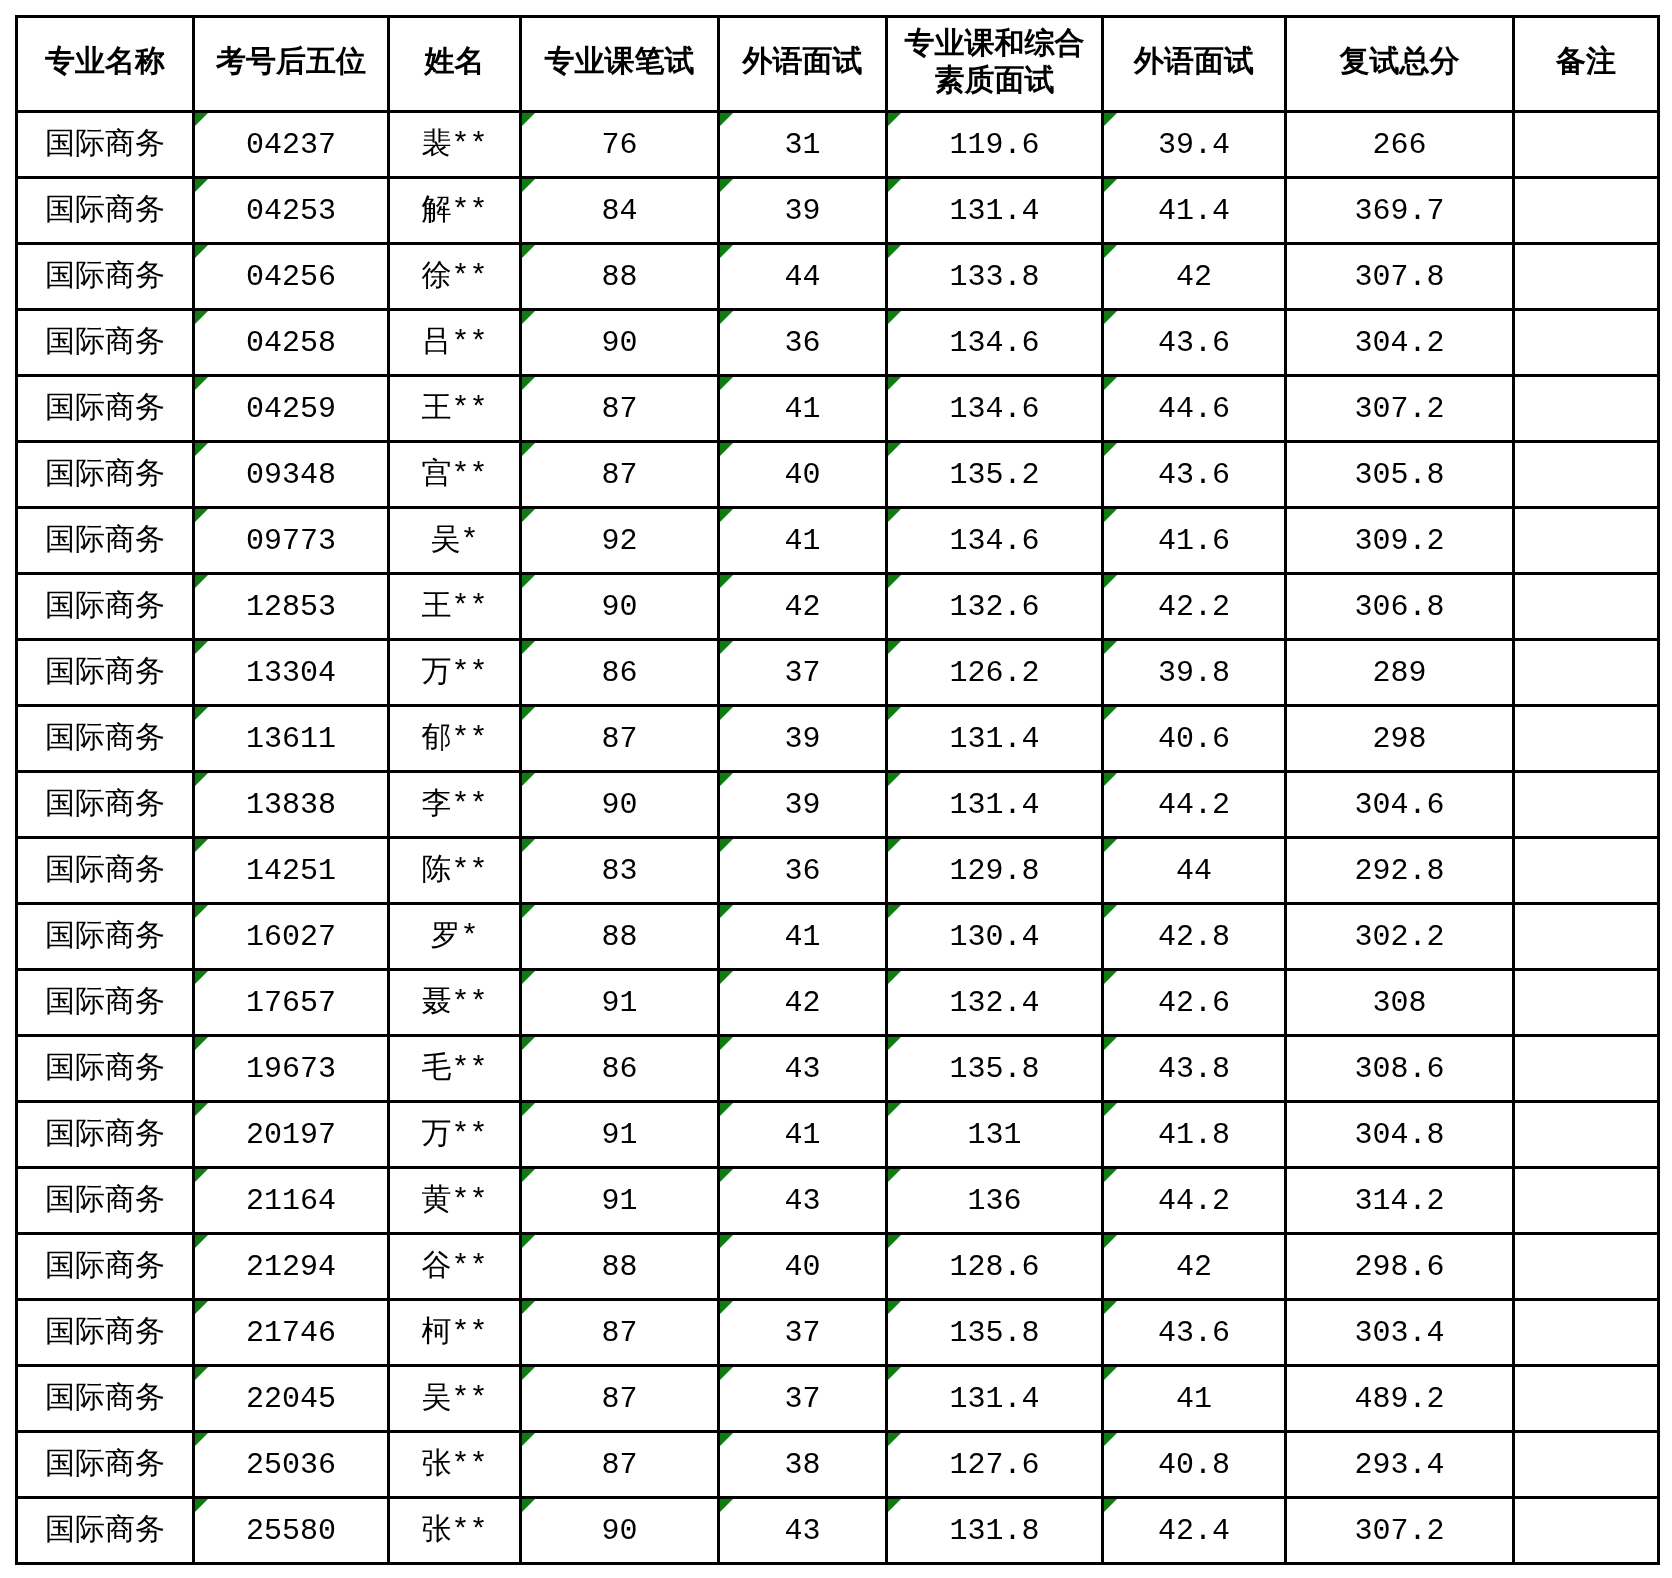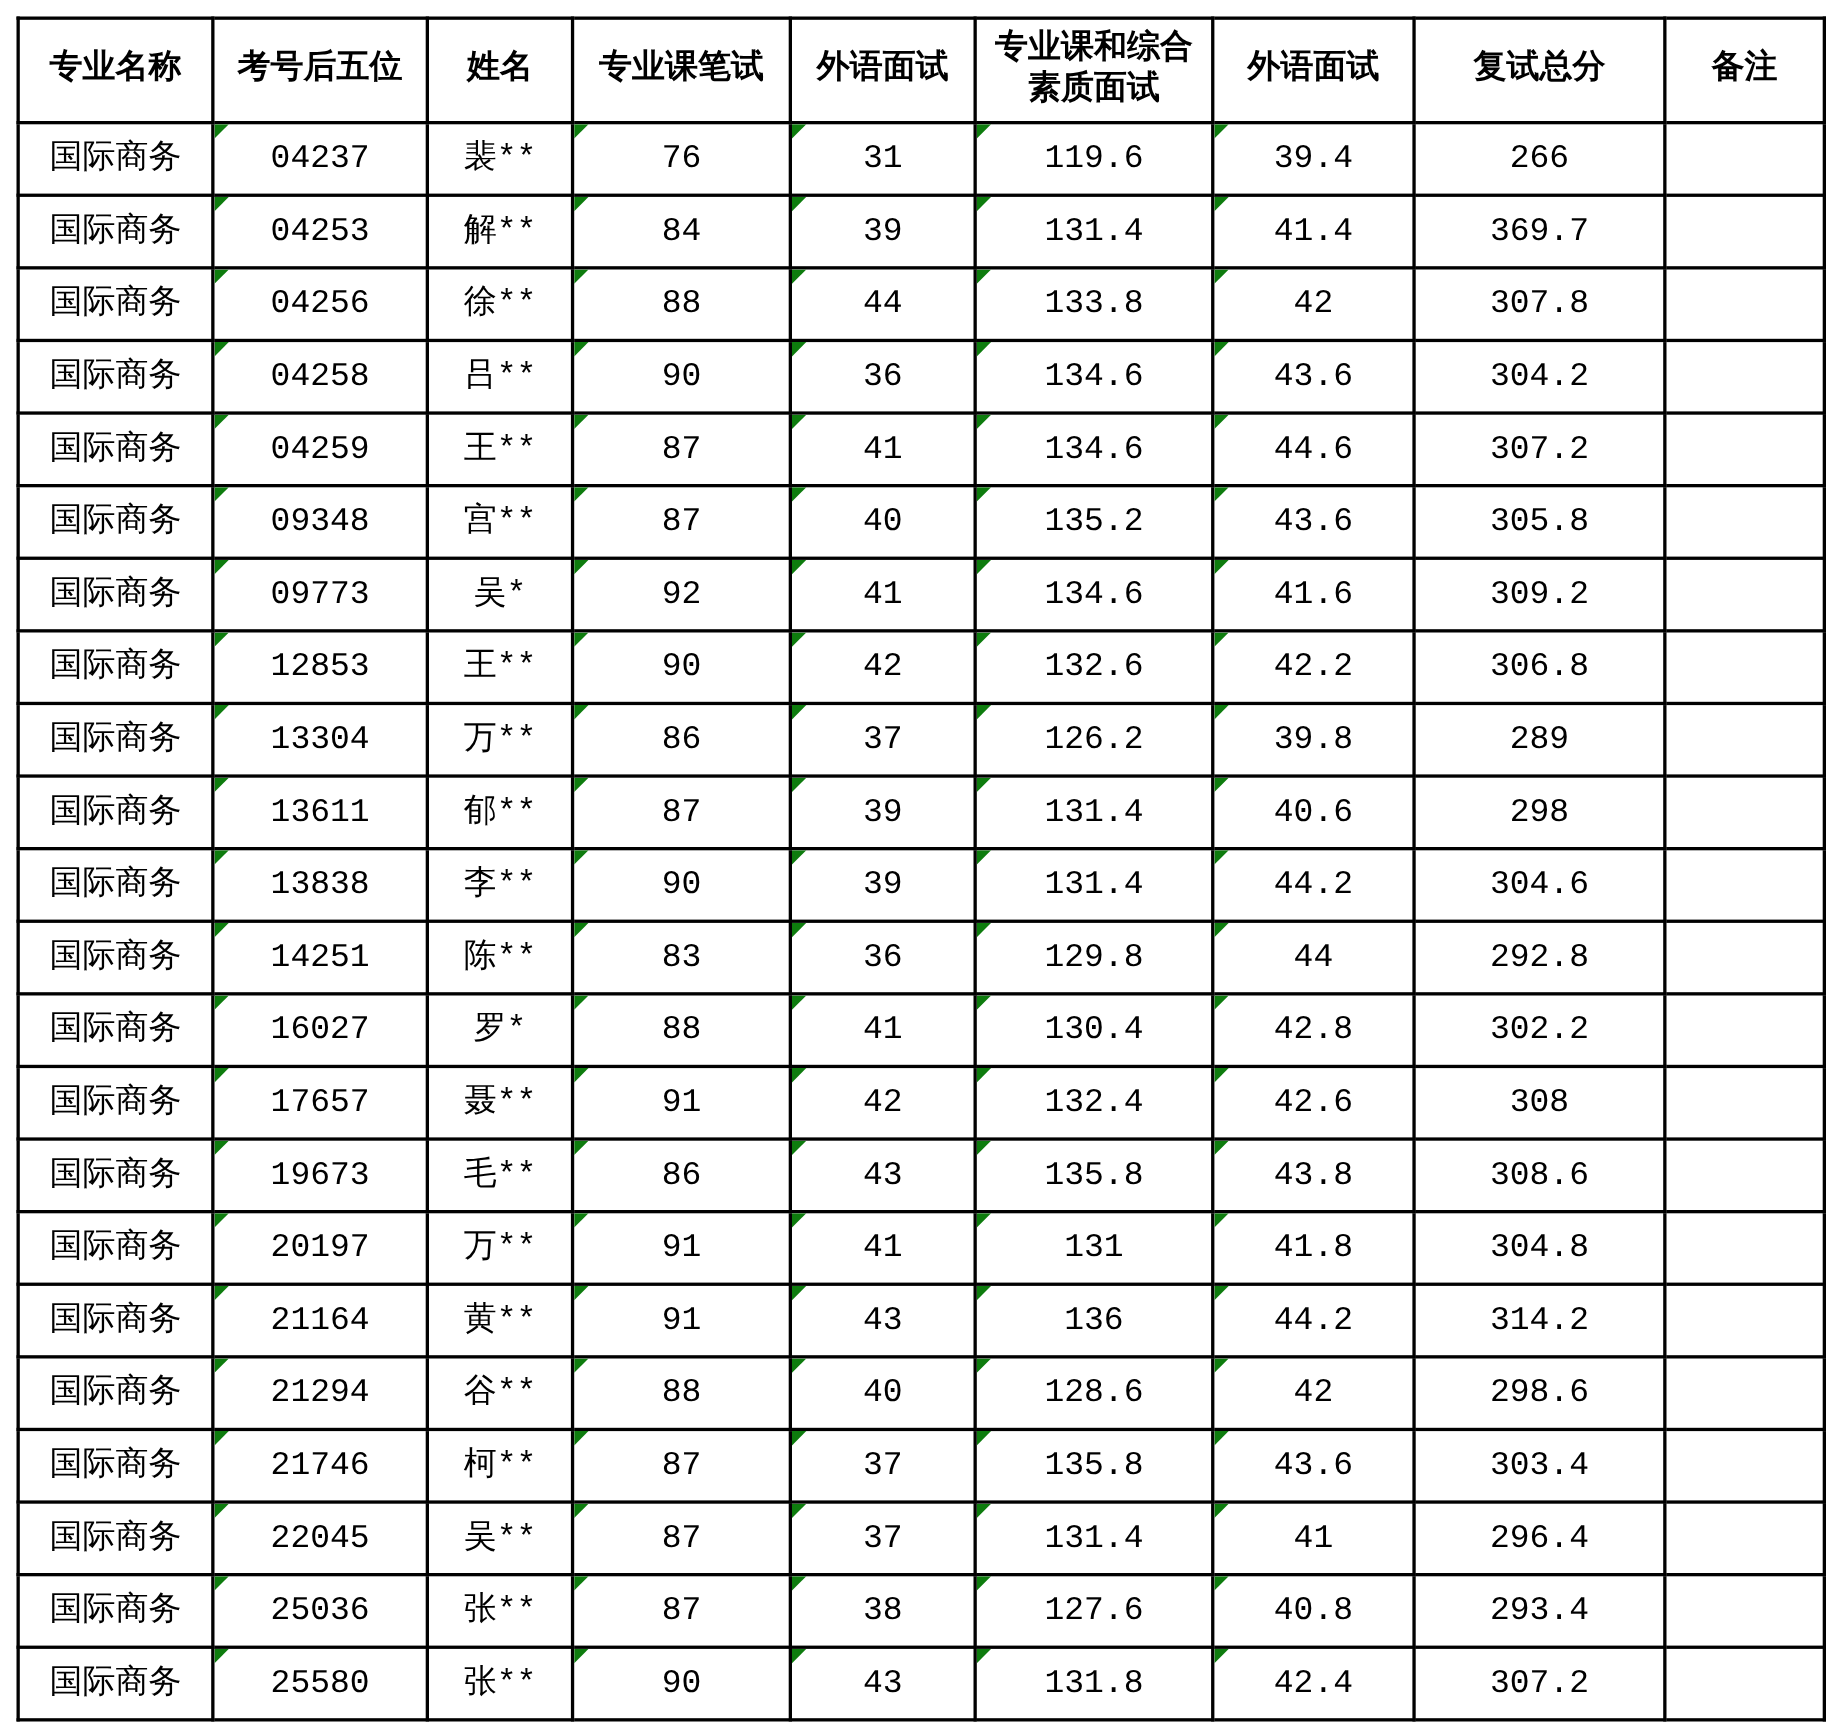--- a/index.html
+++ b/index.html
@@ -318,7 +318,7 @@
           <td><span class="fmt-tri" style="border-top-color: rgb(14, 124, 14);"></span>37</td>
           <td><span class="fmt-tri" style="border-top-color: rgb(14, 124, 14);"></span>131.4</td>
           <td><span class="fmt-tri" style="border-top-color: rgb(14, 124, 14);"></span>41</td>
-          <td>296.4</td>
+          <td>489.2</td>
           <td></td>
         </tr>
         <tr>

